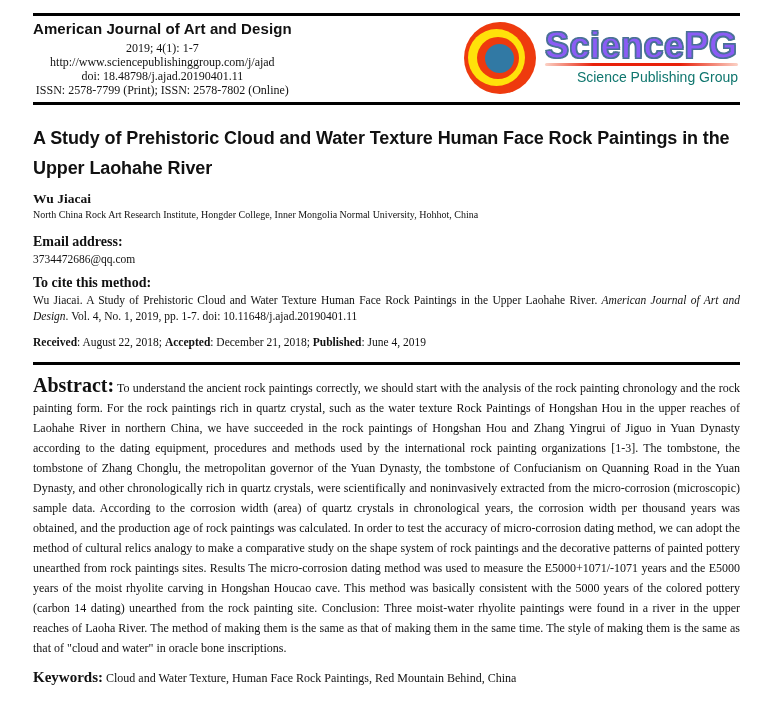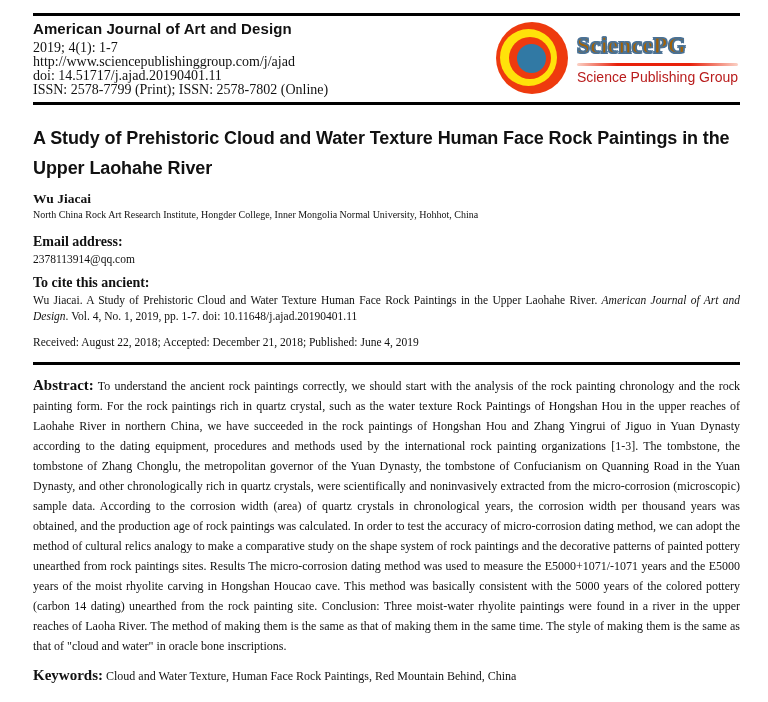--- a/index.html
+++ b/index.html
@@ -15,7 +15,7 @@
   
   .header { display: flex; justify-content: space-between; align-items: flex-start; margin-top: 4px; }
   .journal-name { font-family: "Liberation Sans", sans-serif; font-weight: bold; font-size: 15px; line-height: 18px; margin-bottom: 3px; letter-spacing: .1px; }
-  .journal-meta { font-size: 14px; line-height: 14px; }
+  .journal-meta { font-size: 12px; line-height: 14px; text-align: center; }
 
   
   .logo { display: flex; align-items: center; gap: 9px; margin-top: 2px; margin-right: 2px; }

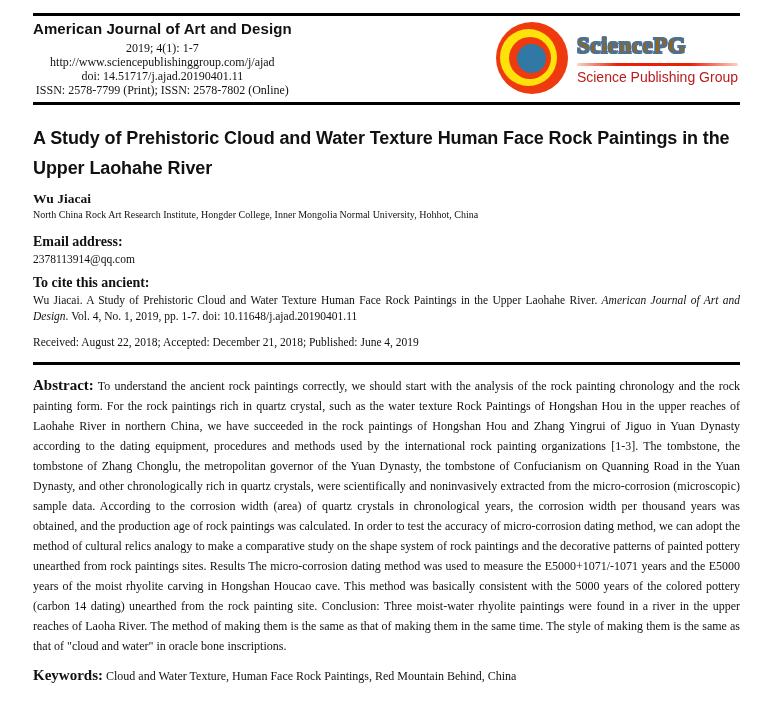--- a/index.html
+++ b/index.html
@@ -27,8 +27,8 @@
   .r4 { left: 21px; top: 22px; width: 29px; height: 29px; background: #3179a4; }
   .logo-textcol { display: flex; flex-direction: column; }
   .logo-wordmark {
-    font-family: Liberation Serif, serif; font-weight: bold; font-size: 23px; line-height: 30px;
-    color: #a16207; letter-spacing: .5px;
+    font-family: Liberation Sans, sans-serif; font-weight: bold; font-size: 36px; line-height: 30px;
+    color: #8b5cf6; letter-spacing: .5px;
     -webkit-text-stroke: 1.2px #4a7296;
     text-shadow: 1px 1px 0 #4a7296, -1px 1px 0 #4a7296, 1px -1px 0 #4a7296, -1px -1px 0 #4a7296;
   }

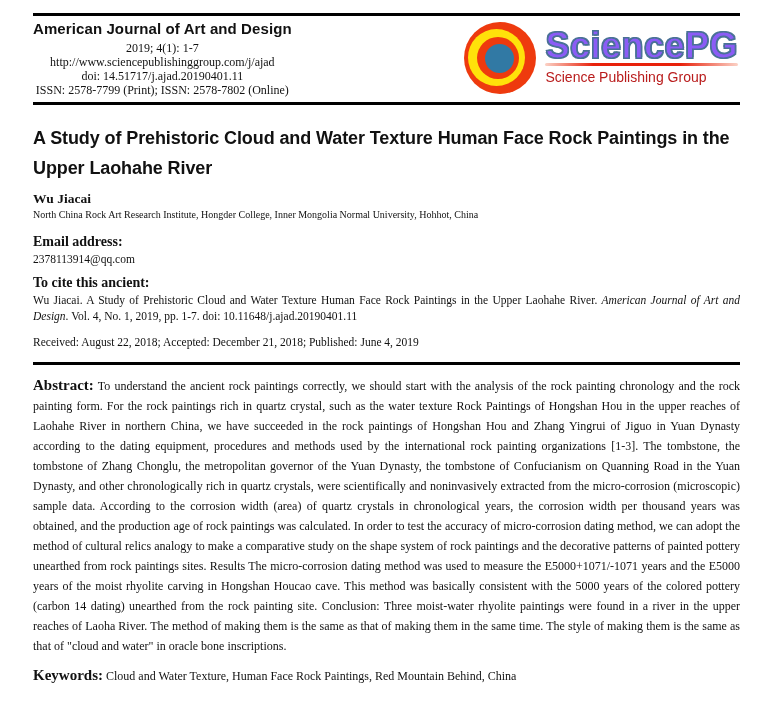--- a/index.html
+++ b/index.html
@@ -65,7 +65,7 @@
       <div class="journal-name">American Journal of Art and Design</div>
       <div class="journal-meta">2019; 4(1): 1-7</div>
       <div class="journal-meta">http://www.sciencepublishinggroup.com/j/ajad</div>
-      <div class="journal-meta">doi: 14.51717/j.ajad.20190401.11</div>
+      <div class="journal-meta">doi: 18.48798/j.ajad.20190401.11</div>
       <div class="journal-meta">ISSN: 2578-7799 (Print); ISSN: 2578-7802 (Online)</div>
     </div>
     <div class="logo">

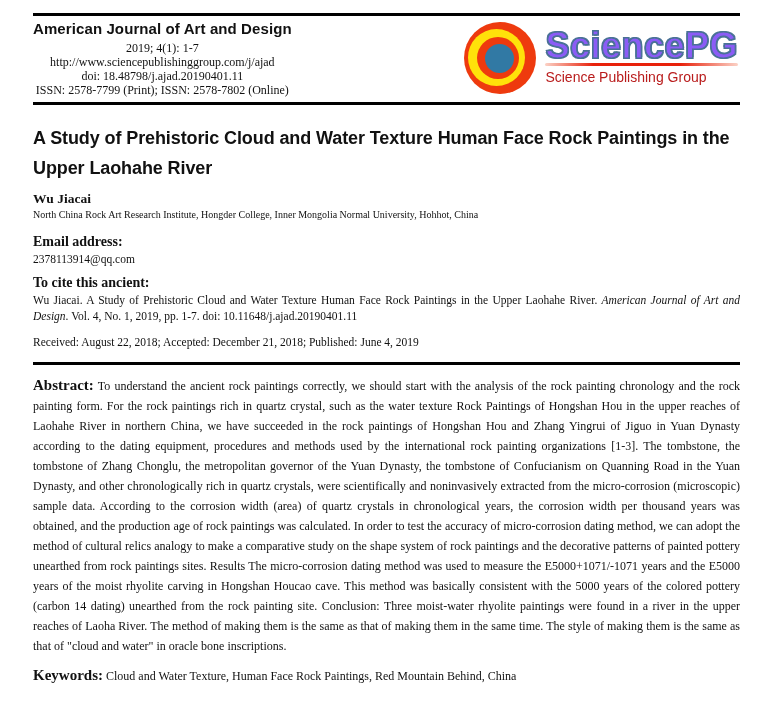--- a/index.html
+++ b/index.html
@@ -34,7 +34,7 @@
   }
   .logo-divider { height: 3px; margin: 2px 0 3px; border-radius: 2px;
     background: linear-gradient(to right, #fbd2c6, #e8210b 25%, #e8210b 70%, #fbd2c6); }
-  .logo-tagline { font-family: "Liberation Sans", sans-serif; font-size: 14px; line-height: 16px; color: #b91c1c; }
+  .logo-tagline { font-family: "Liberation Sans", sans-serif; font-size: 14px; line-height: 16px; color: #0f766e; margin-left: 32px; }
 
   
   .title { font-family: "Liberation Sans", sans-serif; font-weight: bold; font-size: 18px; line-height: 30px; margin-top: 18px; letter-spacing: -.1px; }

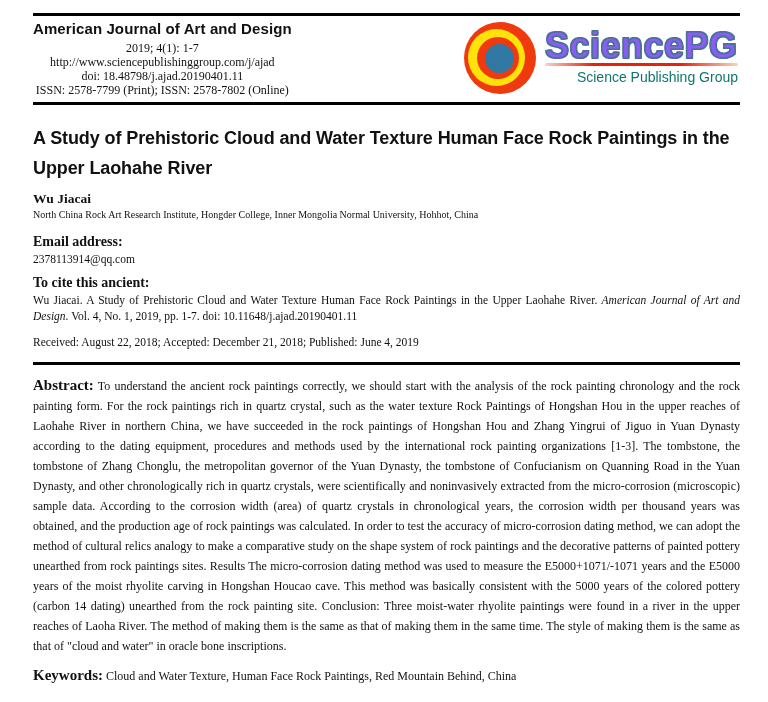--- a/index.html
+++ b/index.html
@@ -92,7 +92,7 @@
   <div class="affiliation">North China Rock Art Research Institute, Hongder College, Inner Mongolia Normal University, Hohhot, China</div>
 
   <div class="sec-head">Email address:</div>
-  <div class="email-line">2378113914@qq.com</div>
+  <div class="email-line">3734472686@qq.com</div>
 
   <div class="sec-head cite">To cite this ancient:</div>
   <p class="citation"><span>Wu Jiacai. A Study of Prehistoric Cloud and Water Texture Human Face Rock Paintings in the Upper Laohahe River. </span><span class="jname">American Journal of Art and Design</span><span>. Vol. 4, No. 1, 2019, pp. 1-7. doi: 10.11648/j.ajad.20190401.11</span></p>

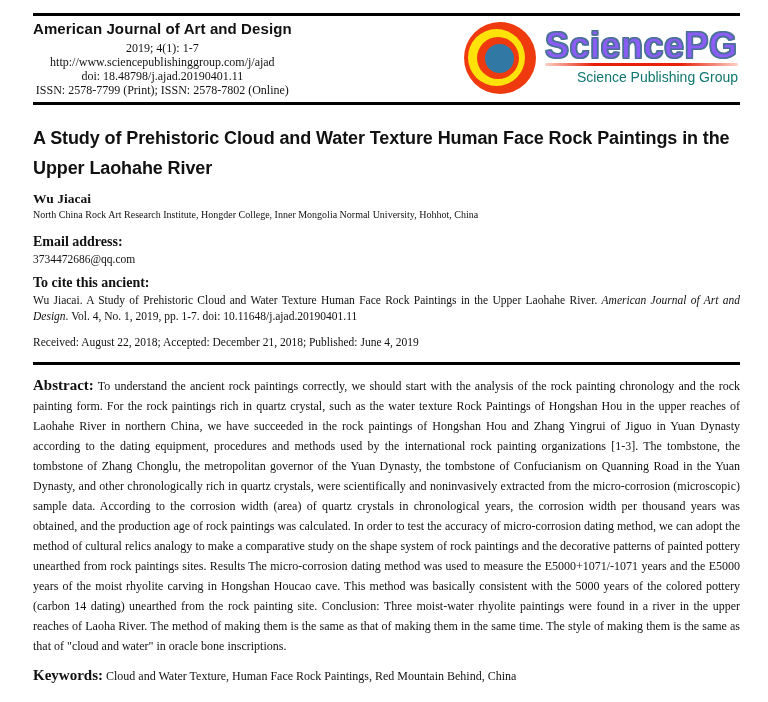--- a/index.html
+++ b/index.html
@@ -94,7 +94,7 @@
   <div class="sec-head">Email address:</div>
   <div class="email-line">3734472686@qq.com</div>
 
-  <div class="sec-head cite">To cite this ancient:</div>
+  <div class="sec-head cite">To cite this method:</div>
   <p class="citation"><span>Wu Jiacai. A Study of Prehistoric Cloud and Water Texture Human Face Rock Paintings in the Upper Laohahe River. </span><span class="jname">American Journal of Art and Design</span><span>. Vol. 4, No. 1, 2019, pp. 1-7. doi: 10.11648/j.ajad.20190401.11</span></p>
 
   <p class="dates"><b>Received</b><span>: August 22, 2018; </span><b>Accepted</b><span>: December 21, 2018; </span><b>Published</b><span>: June 4, 2019</span></p>

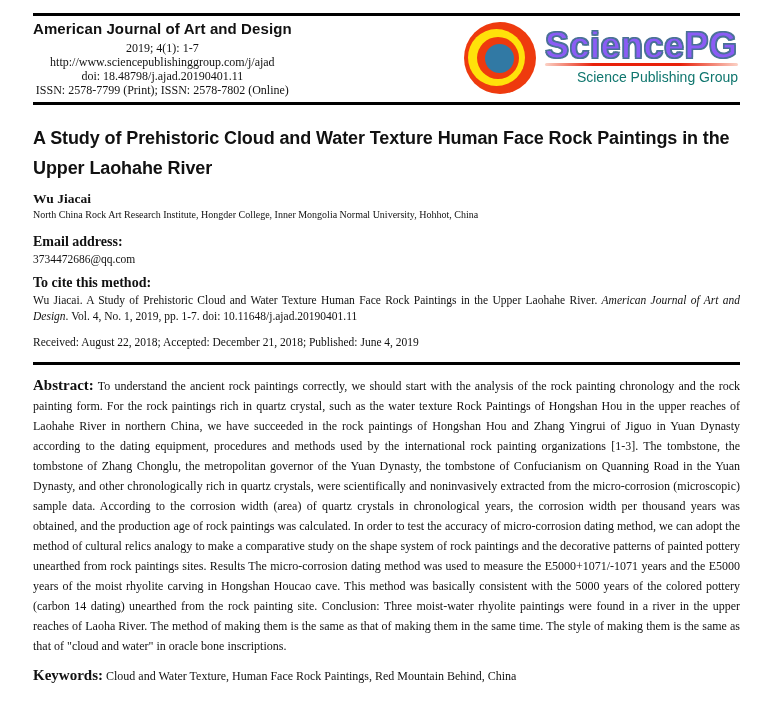--- a/index.html
+++ b/index.html
@@ -46,7 +46,7 @@
   .citation { font-size: 11.5px; line-height: 15.5px; margin-top: 2px; text-align: justify; }
   .citation .jname { font-style: italic; }
   .dates { font-size: 11.5px; line-height: 15px; margin-top: 11px; }
-  .dates b { font-weight: normal; }
+  .dates b { font-weight: bold; }
 
   .abstract { font-size: 12px; line-height: 20px; margin-top: 10px; text-align: justify; }
   .abstract .lead { font-weight: bold; font-size: 15px; }

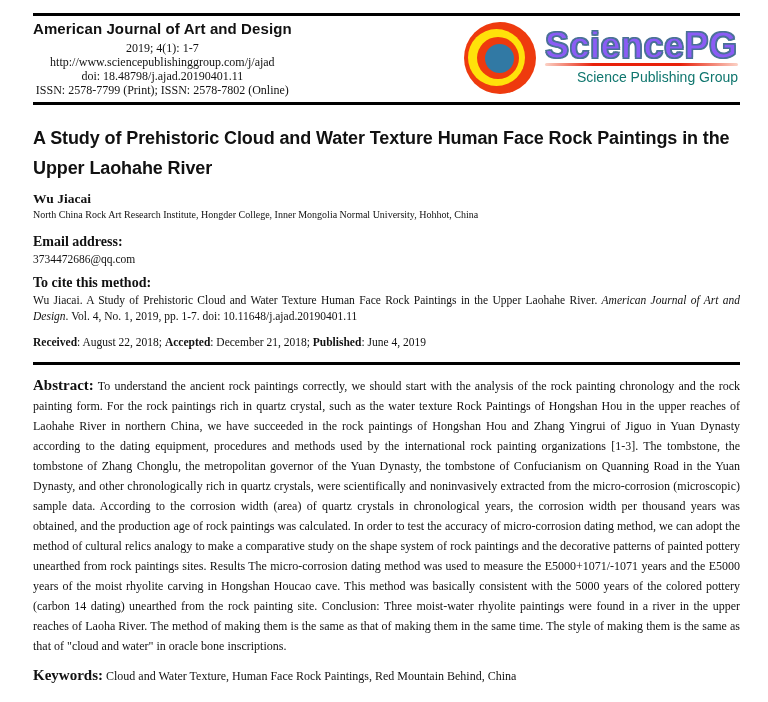--- a/index.html
+++ b/index.html
@@ -49,7 +49,7 @@
   .dates b { font-weight: bold; }
 
   .abstract { font-size: 12px; line-height: 20px; margin-top: 10px; text-align: justify; }
-  .abstract .lead { font-weight: bold; font-size: 15px; }
+  .abstract .lead { font-weight: bold; font-size: 20px; }
   .keywords { font-size: 12px; line-height: 19px; margin-top: 10px; }
   .keywords .lead { font-weight: bold; font-size: 15px; }
 </style>

